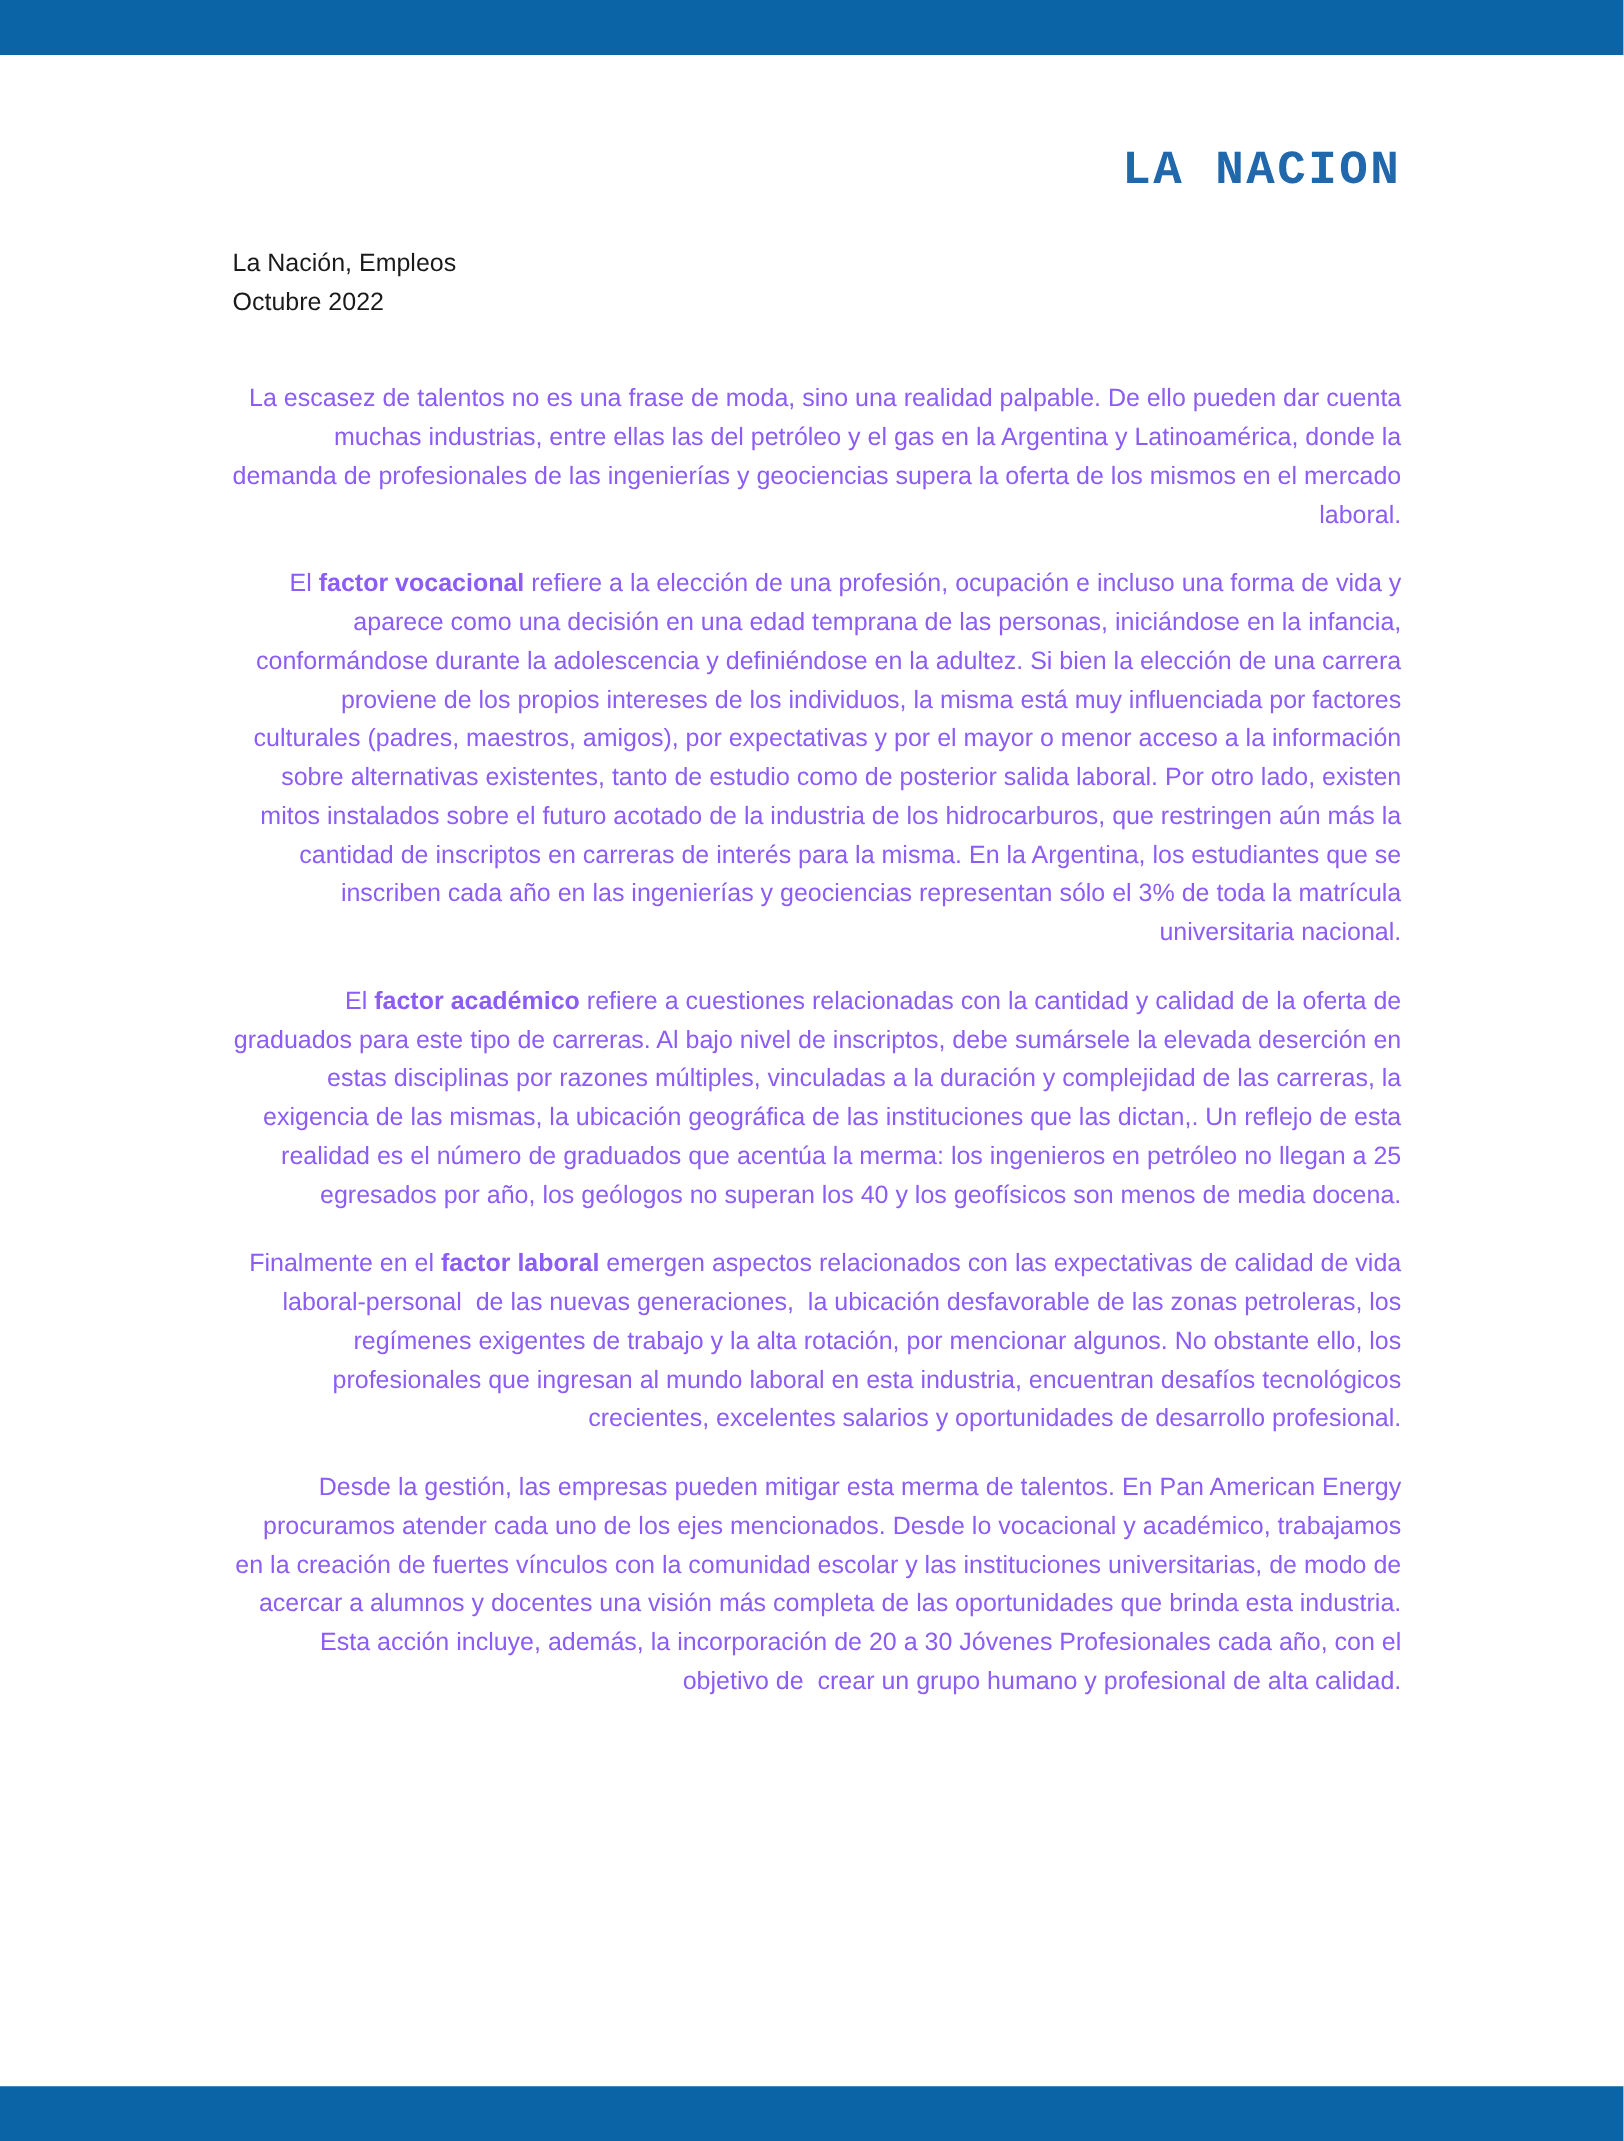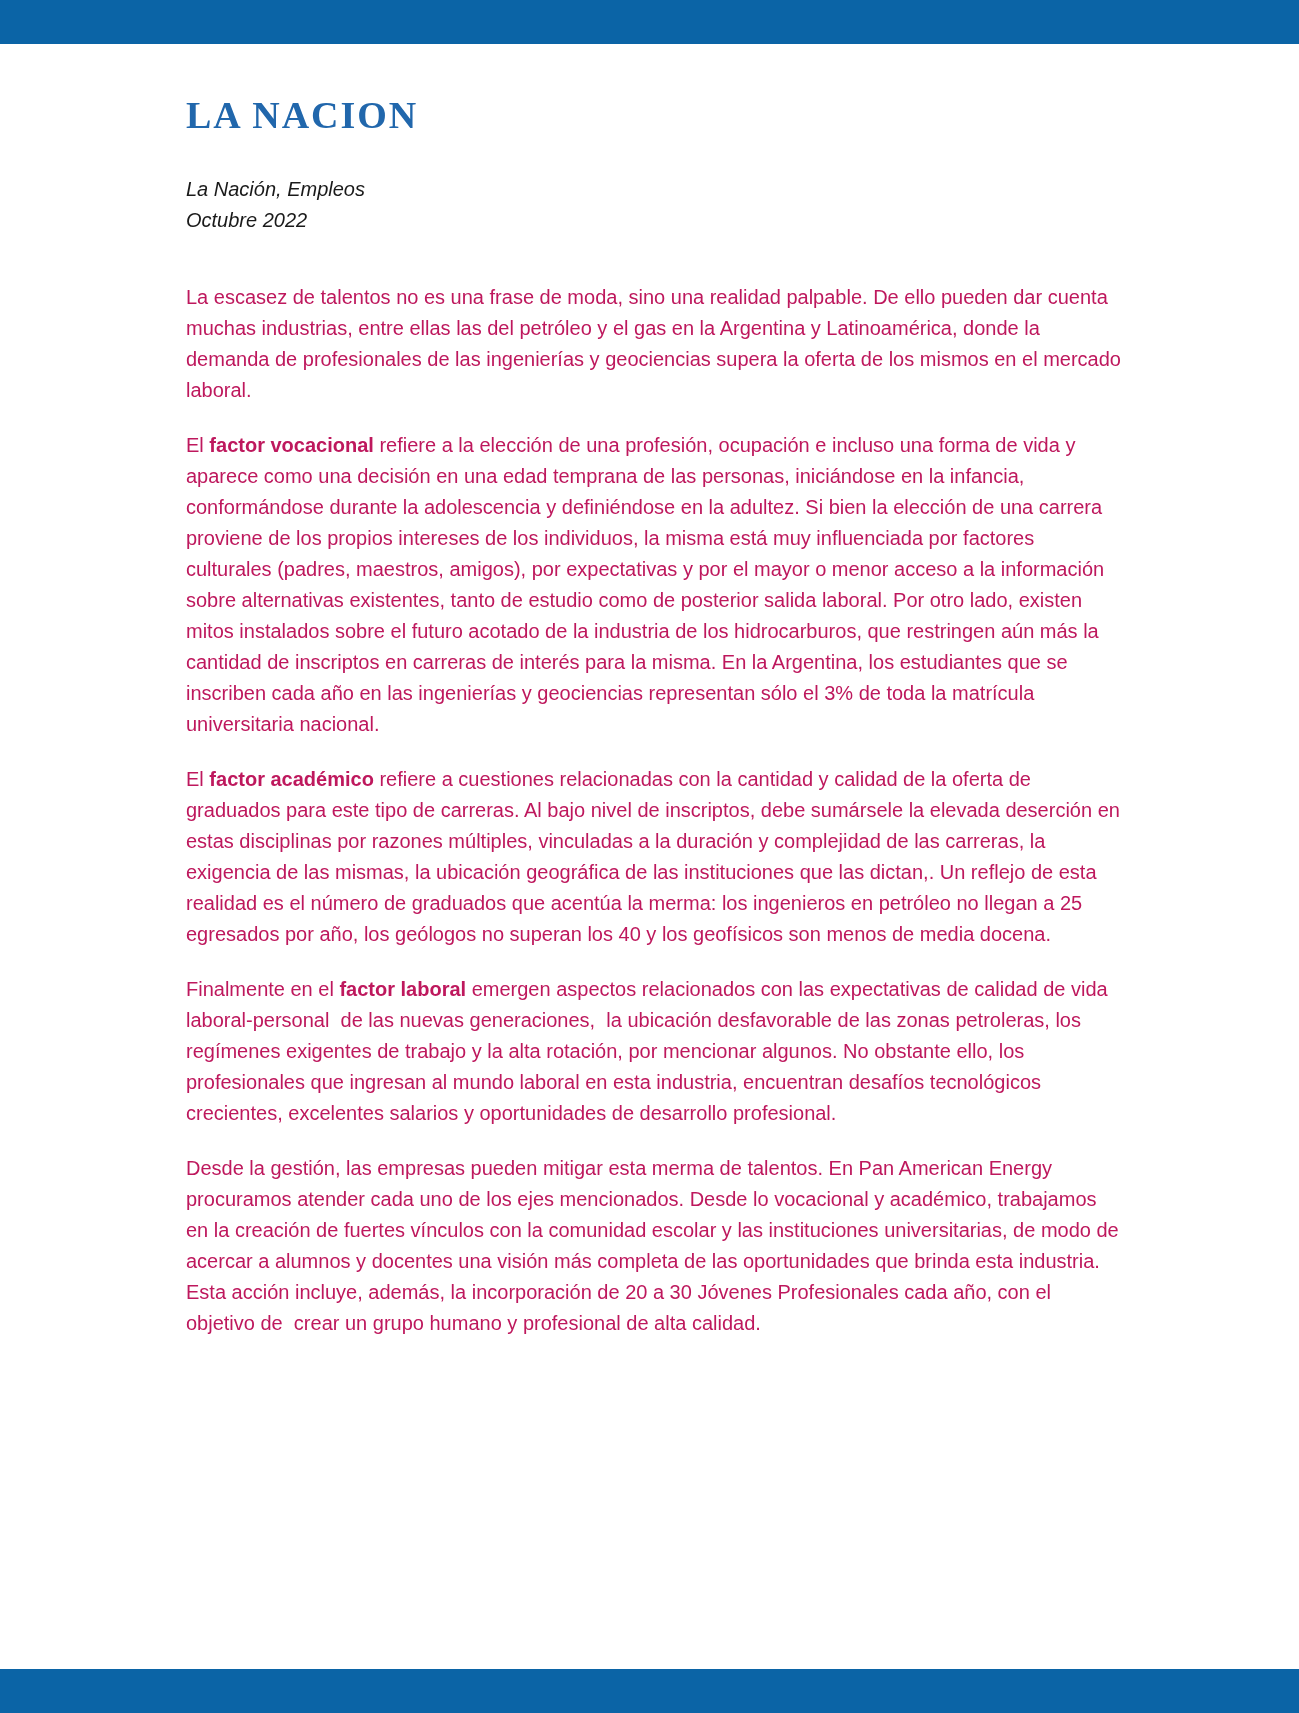--- a/index.html
+++ b/index.html
@@ -30,12 +30,13 @@
     width: 935px;
   }
   .logo {
-    margin-top: 52px;
-    font-family: Liberation Serif, serif;
+    margin-top: 74px;
+    font-family: Liberation Mono, monospace;
     font-weight: 700;
     font-size: 38px;
     line-height: 1;
     letter-spacing: 2px;
+    text-align: right;
   }
   .title {
     margin: 68px 0 0 0;

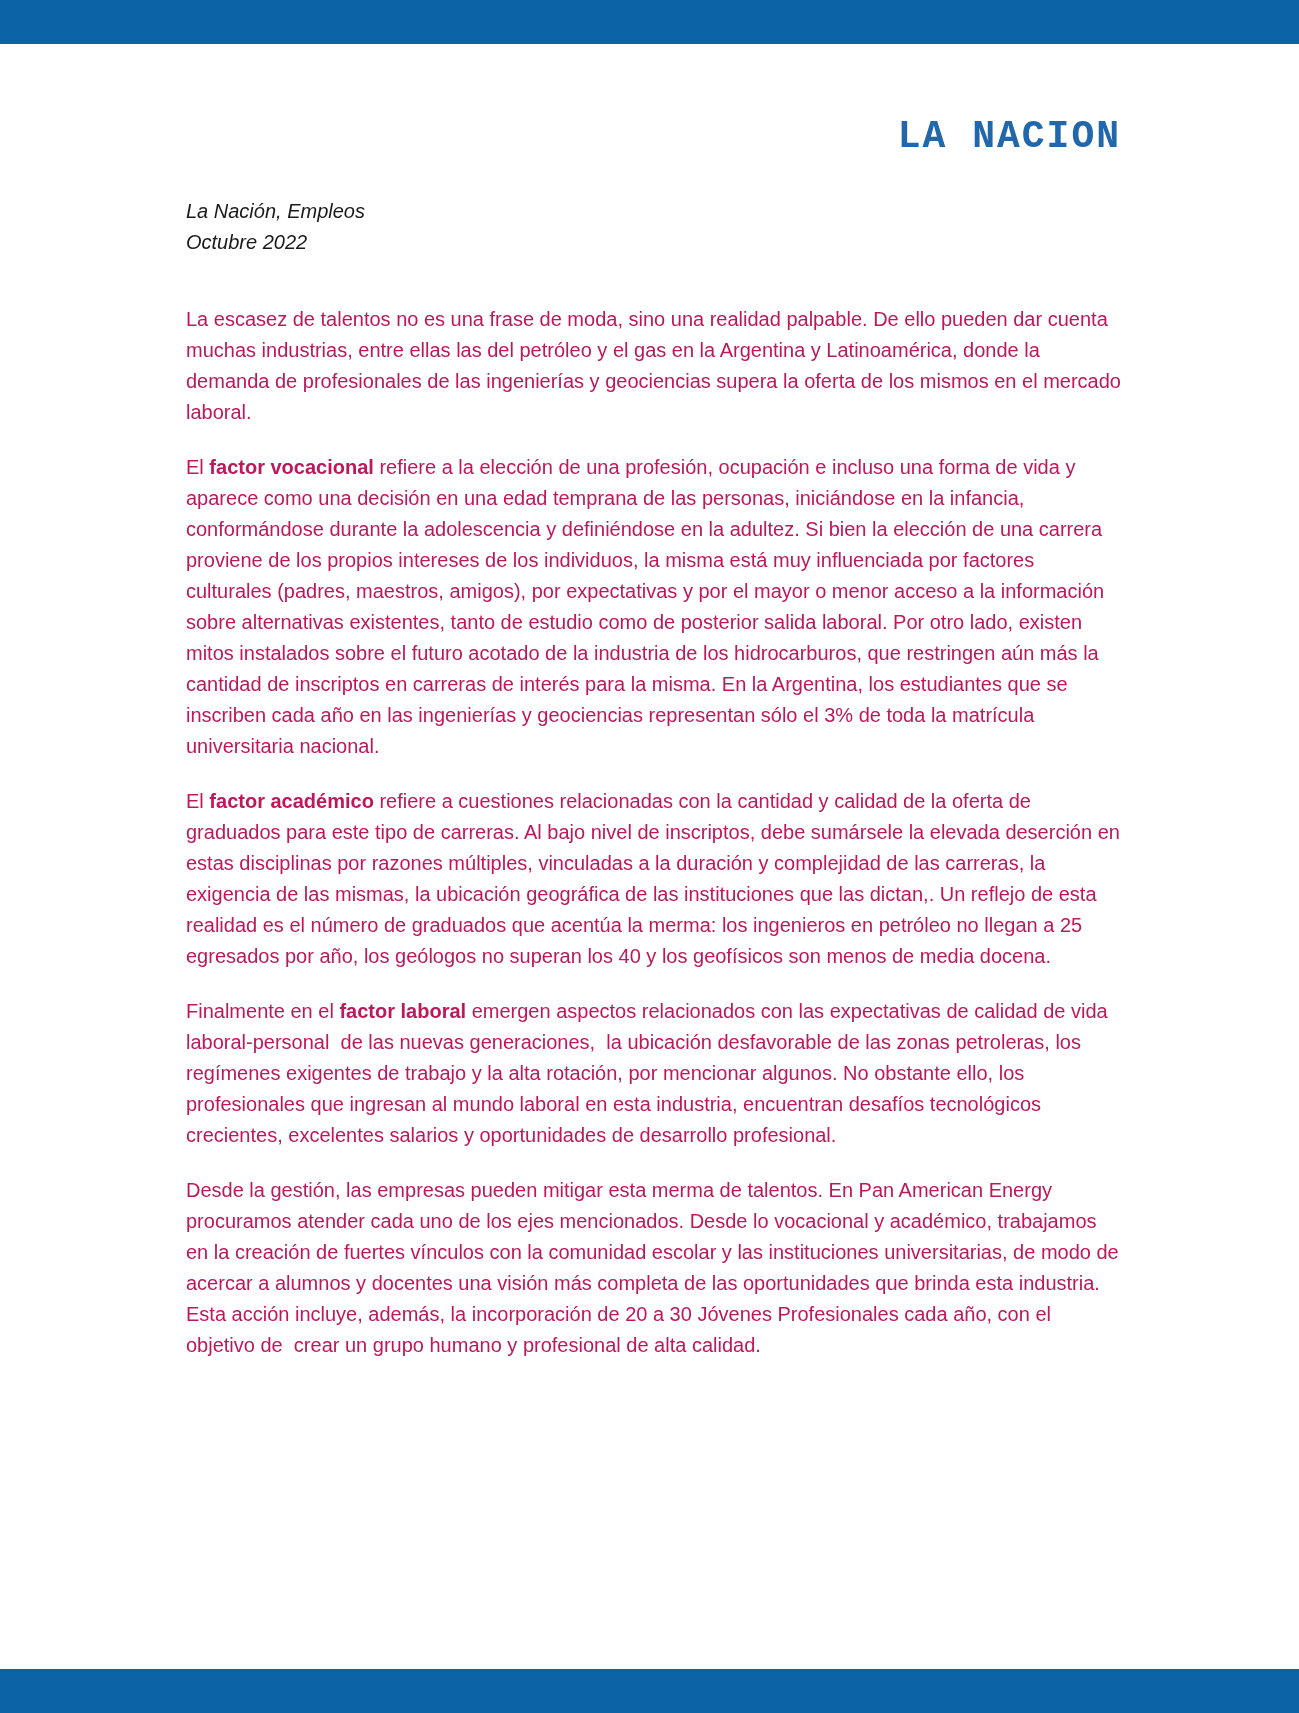--- a/index.html
+++ b/index.html
@@ -49,7 +49,6 @@
     margin-top: 40px;
     font-size: 20px;
     line-height: 31px;
-    font-style: italic;
     color: #1a1a1a;
   }
   .body-text {

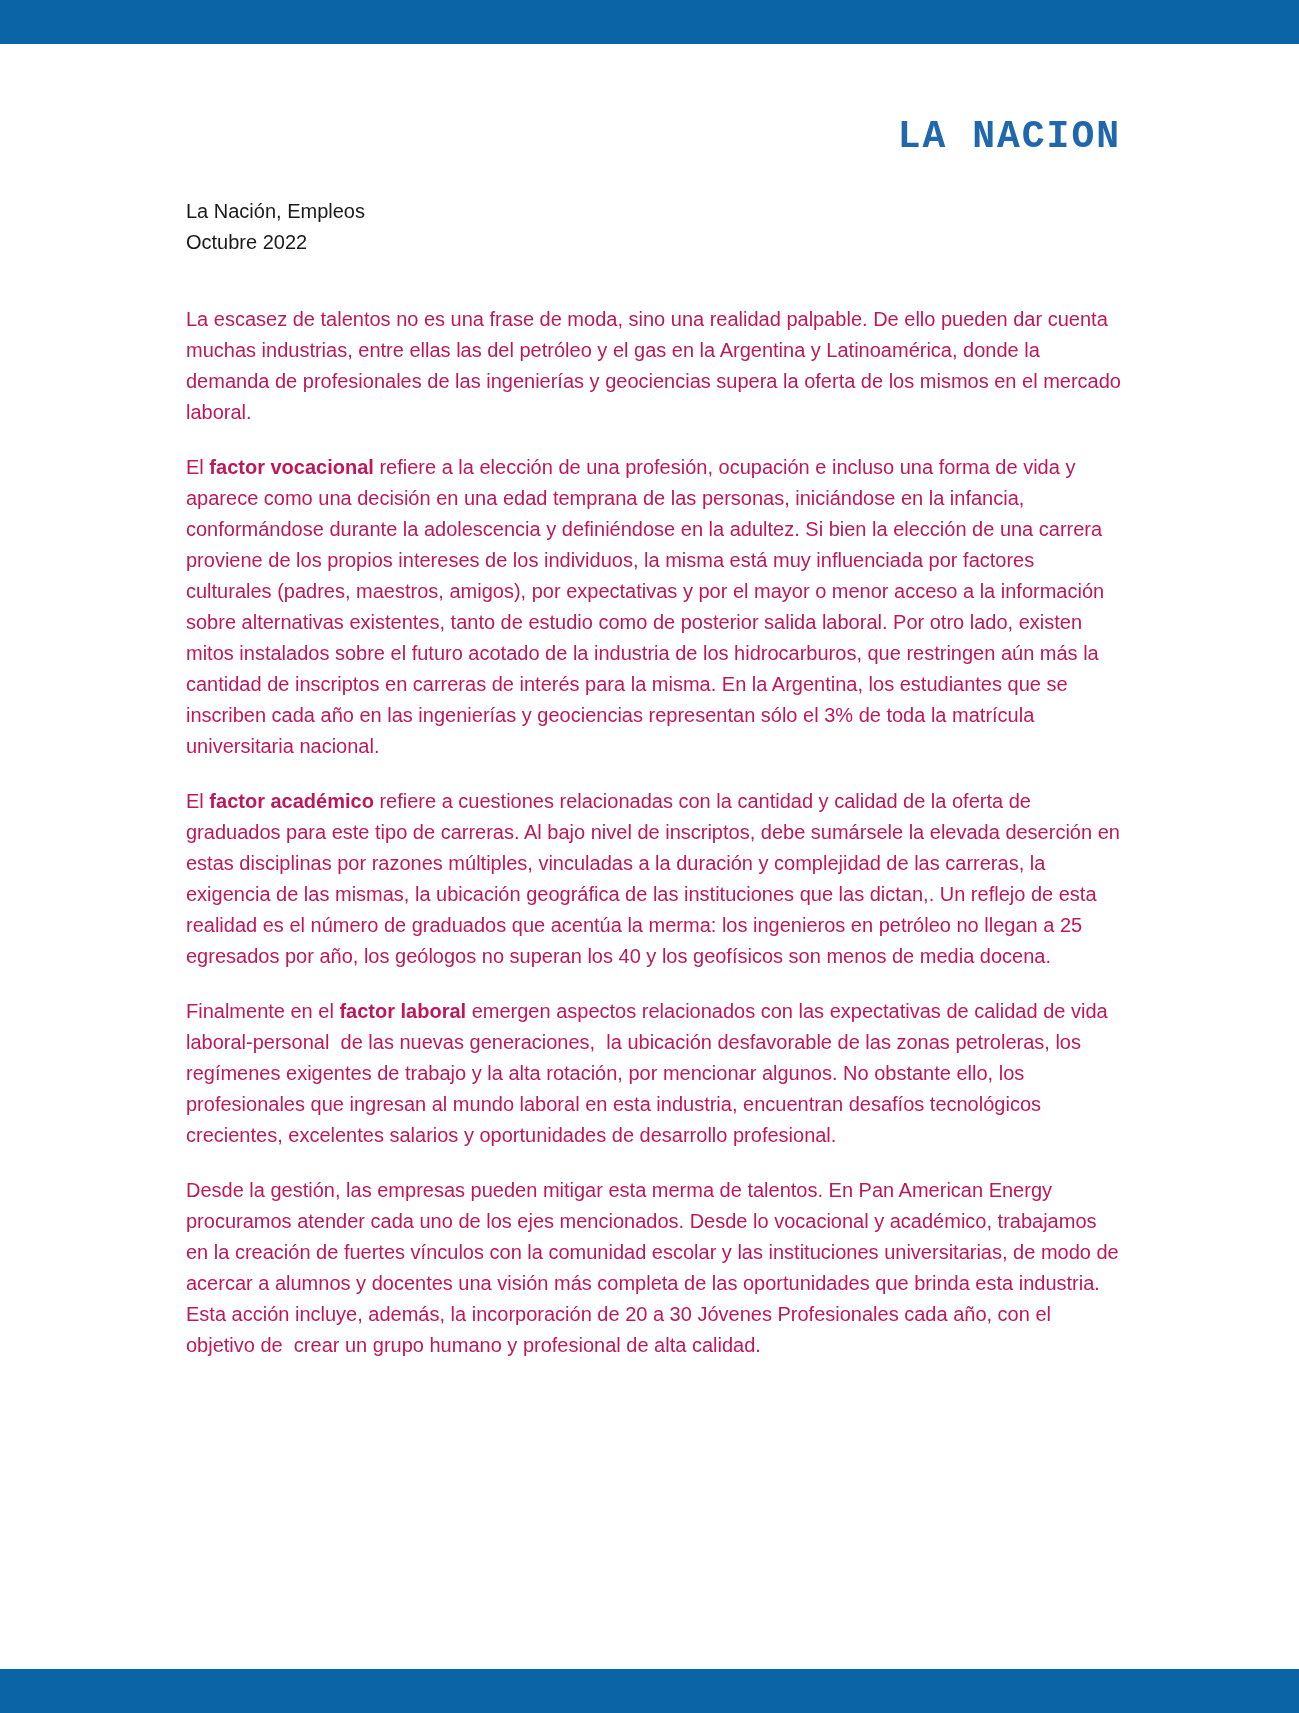--- a/index.html
+++ b/index.html
@@ -55,7 +55,8 @@
     margin-top: 46px;
     font-size: 20px;
     line-height: 31px;
-    color: #be185d;
+    color: #8b5cf6;
+    text-align: right;
   }
   .para {
     margin: 0 0 24px 0;

